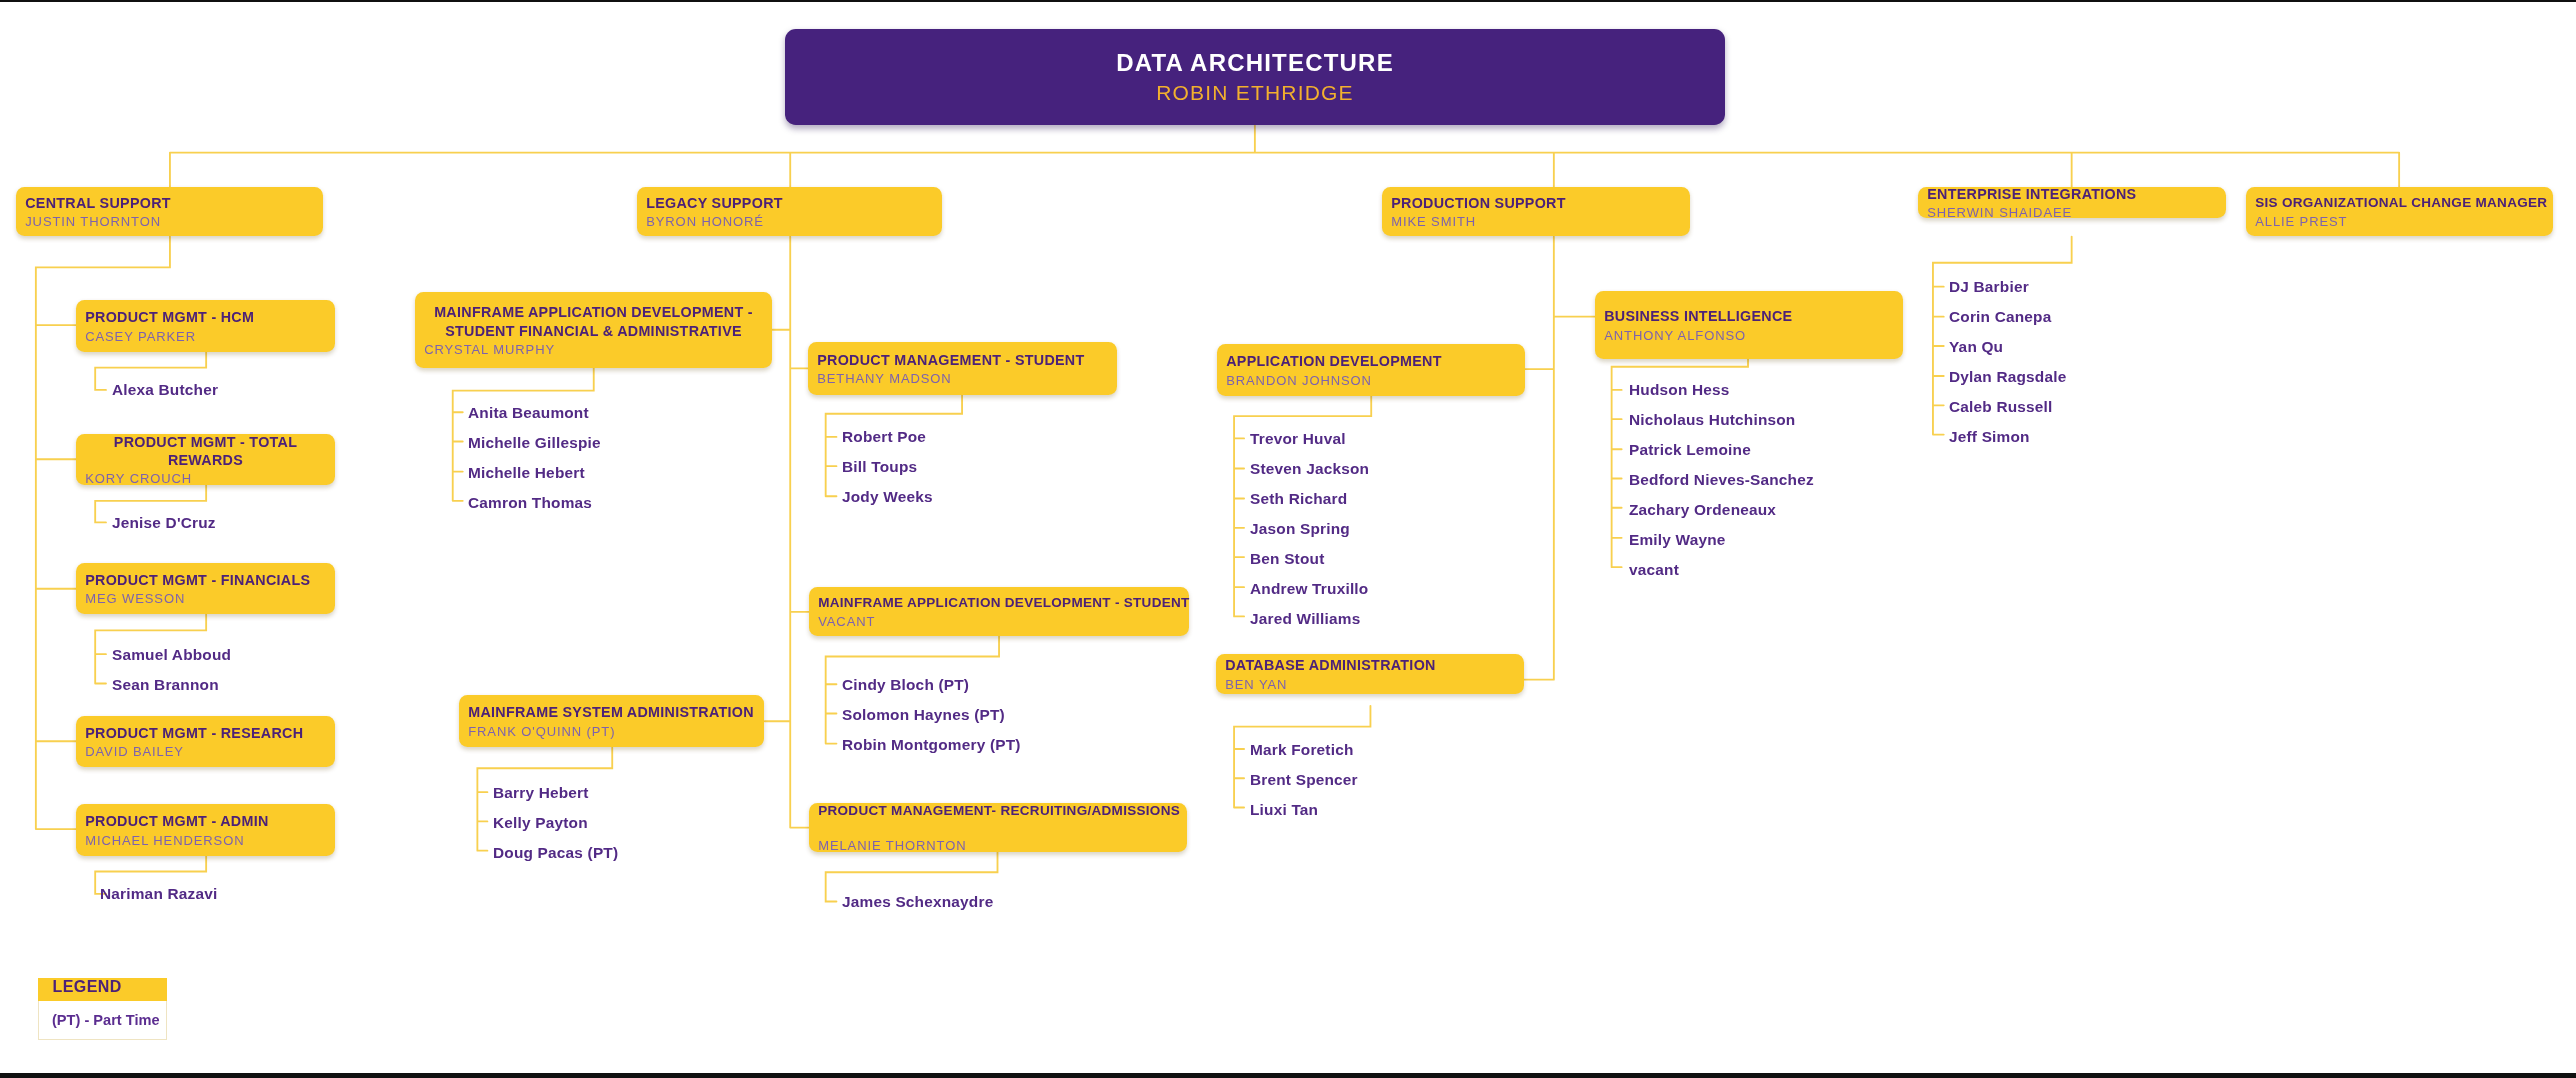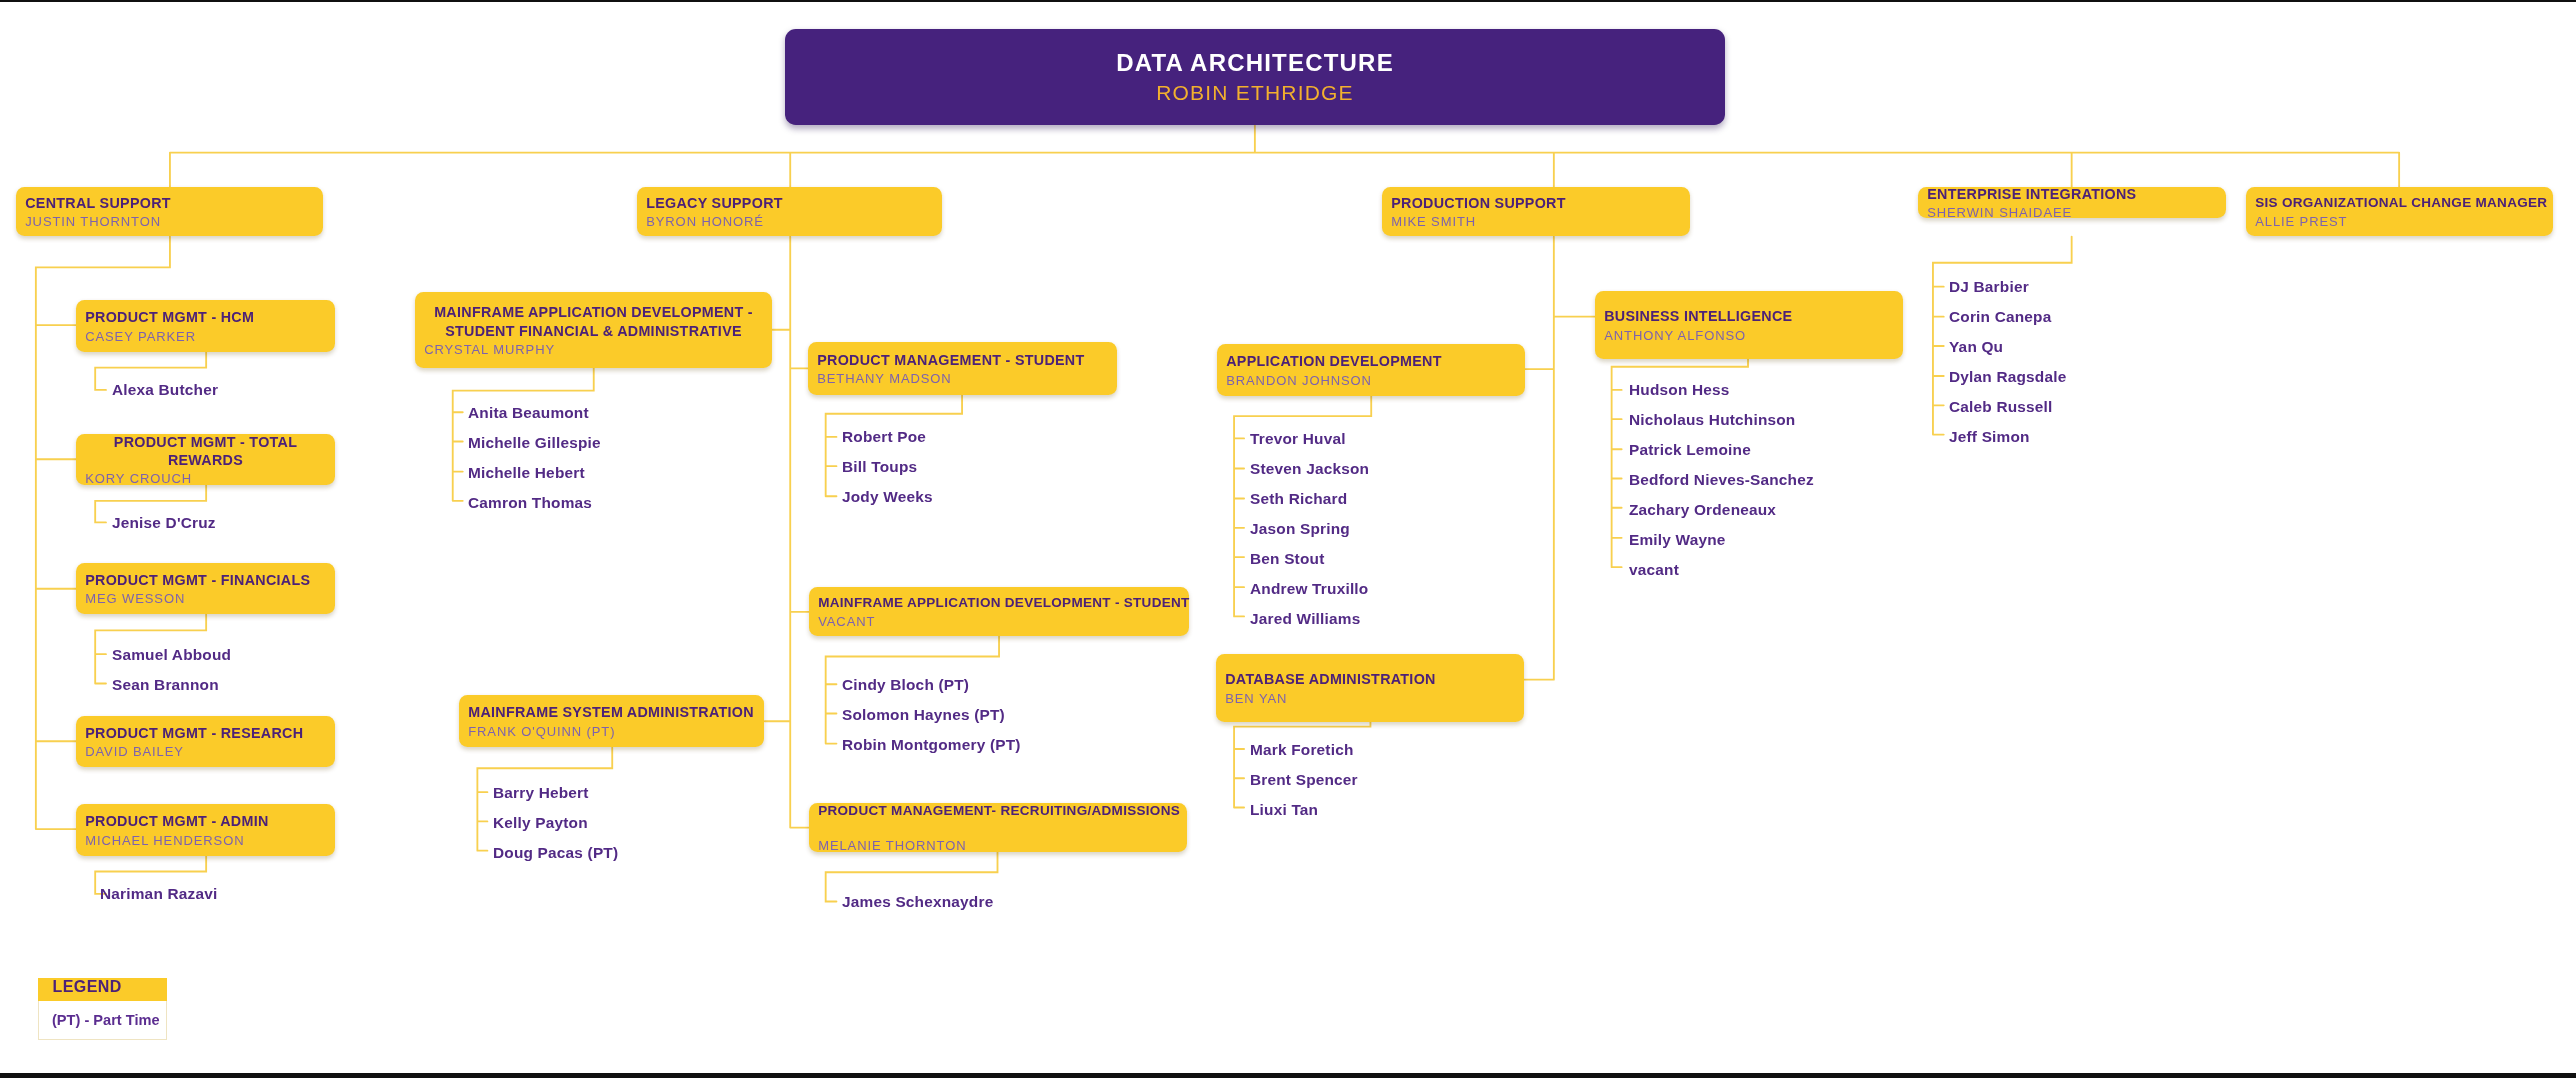--- a/index.html
+++ b/index.html
@@ -132,7 +132,7 @@
     <div class="title">APPLICATION DEVELOPMENT</div>
     <div class="name">BRANDON JOHNSON</div>
   </div>
-  <div class="node" style="left:1216px;top:654px;width:308px;height:68px;">
+  <div class="node" style="left:1216px;top:654px;width:308px;height:40px;">
     <div class="title">DATABASE ADMINISTRATION</div>
     <div class="name">BEN YAN</div>
   </div>

